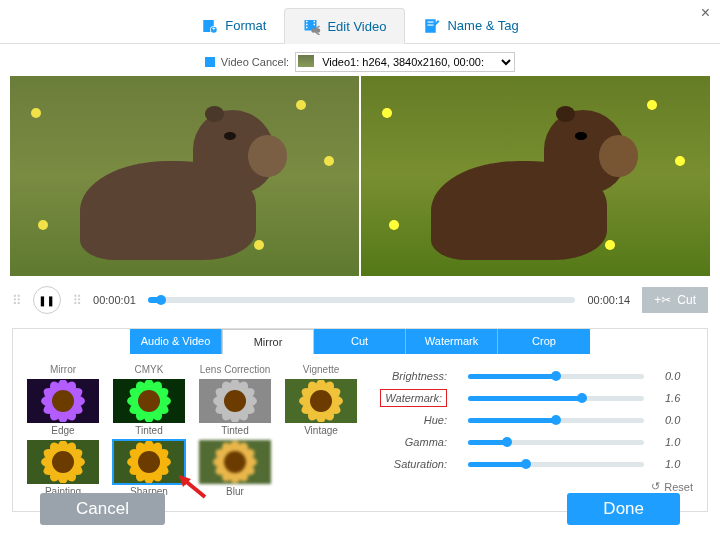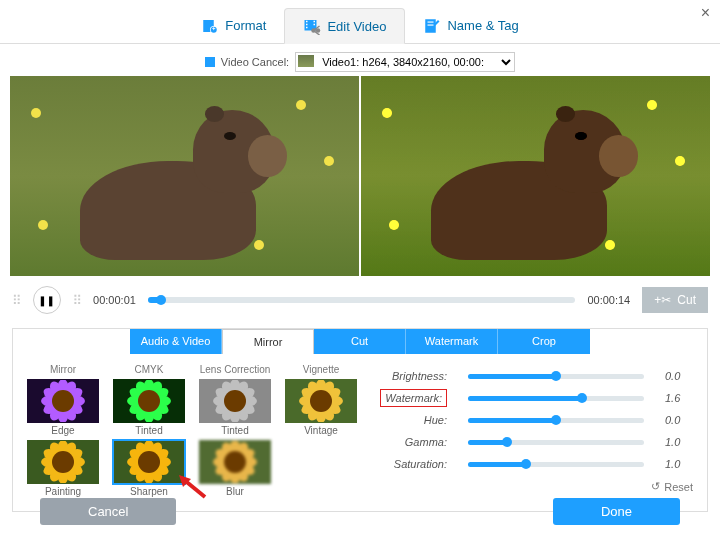--- a/index.html
+++ b/index.html
@@ -75,7 +75,7 @@
   .reset { font-size:11px; color:#777; display:flex; align-items:center; gap:4px; justify-content:flex-end; margin-top:6px; cursor:pointer;}
 
   .footer { position:absolute; bottom:12px; left:0; right:0; display:flex; justify-content:space-between; padding: 0 40px; }
-  .btn { font-size:13px; padding:6px 48px; border:none; border-radius:3px; cursor:pointer;text-align:right; }
+  .btn { font-size:17px; padding:6px 36px; border:none; border-radius:3px; cursor:pointer;text-align:right; }
   .btn.cancel { background:#9aa3ac; color:#fff; }
   .btn.done { background:#1e9fff; color:#fff; }
 

